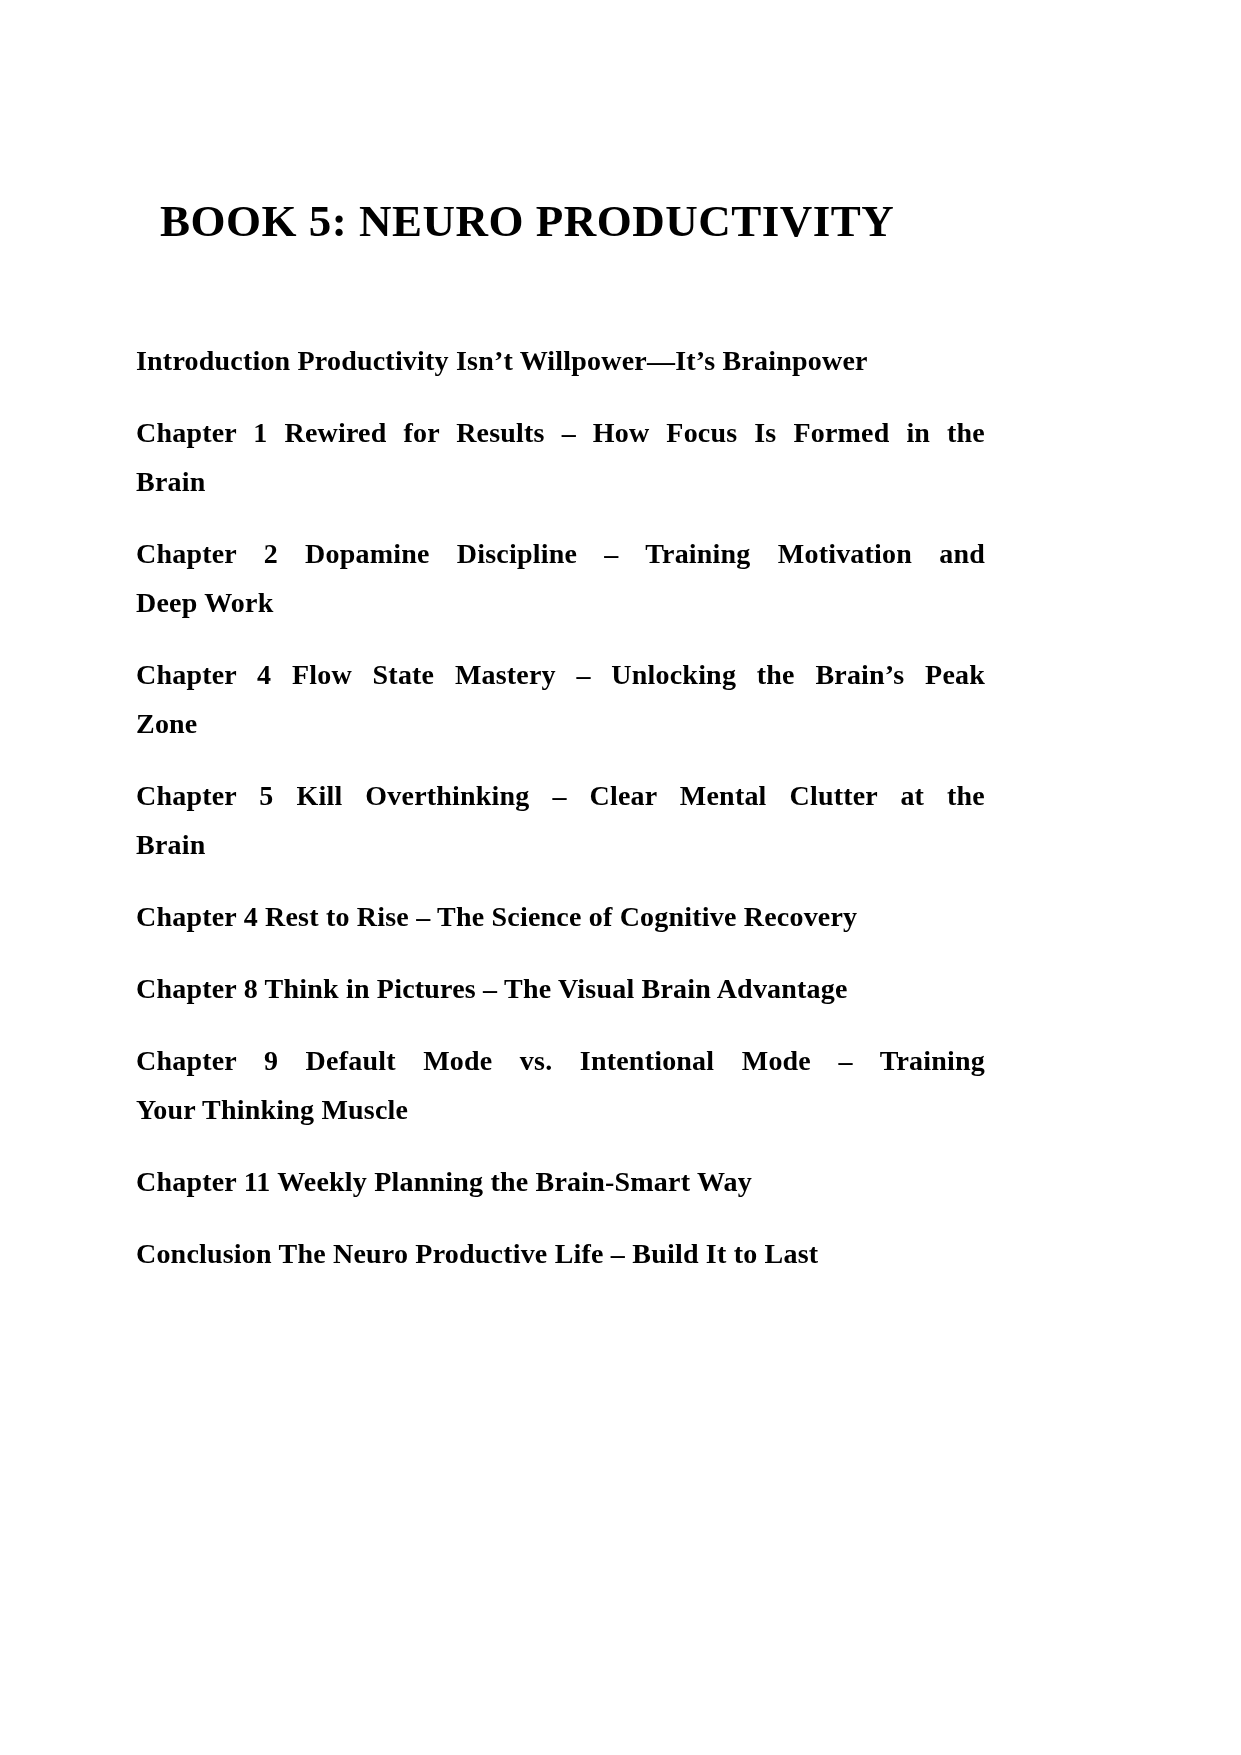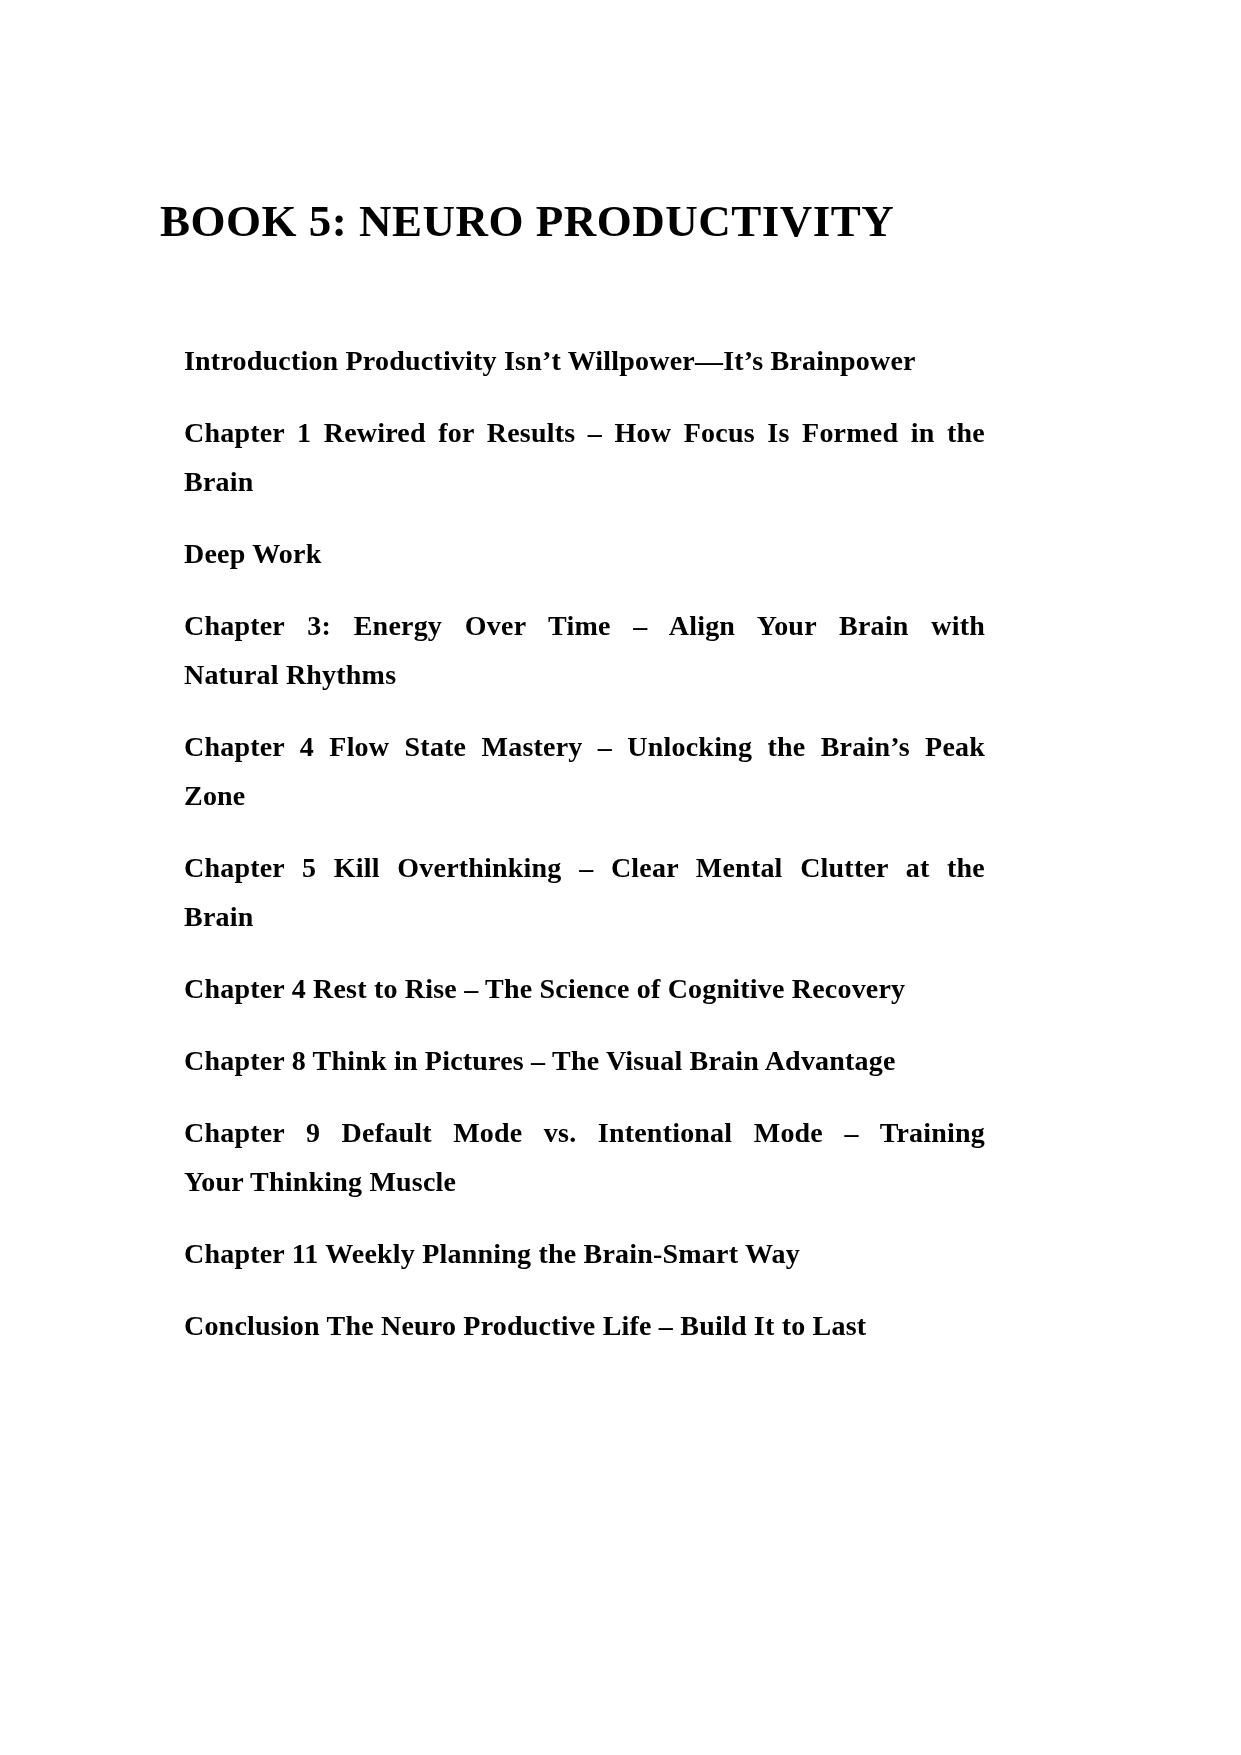--- a/index.html
+++ b/index.html
@@ -42,7 +42,6 @@
     display: block;
     line-height: 49px;
     text-align: left;
-    margin-left: 48px;
   }
   
   .line.j {

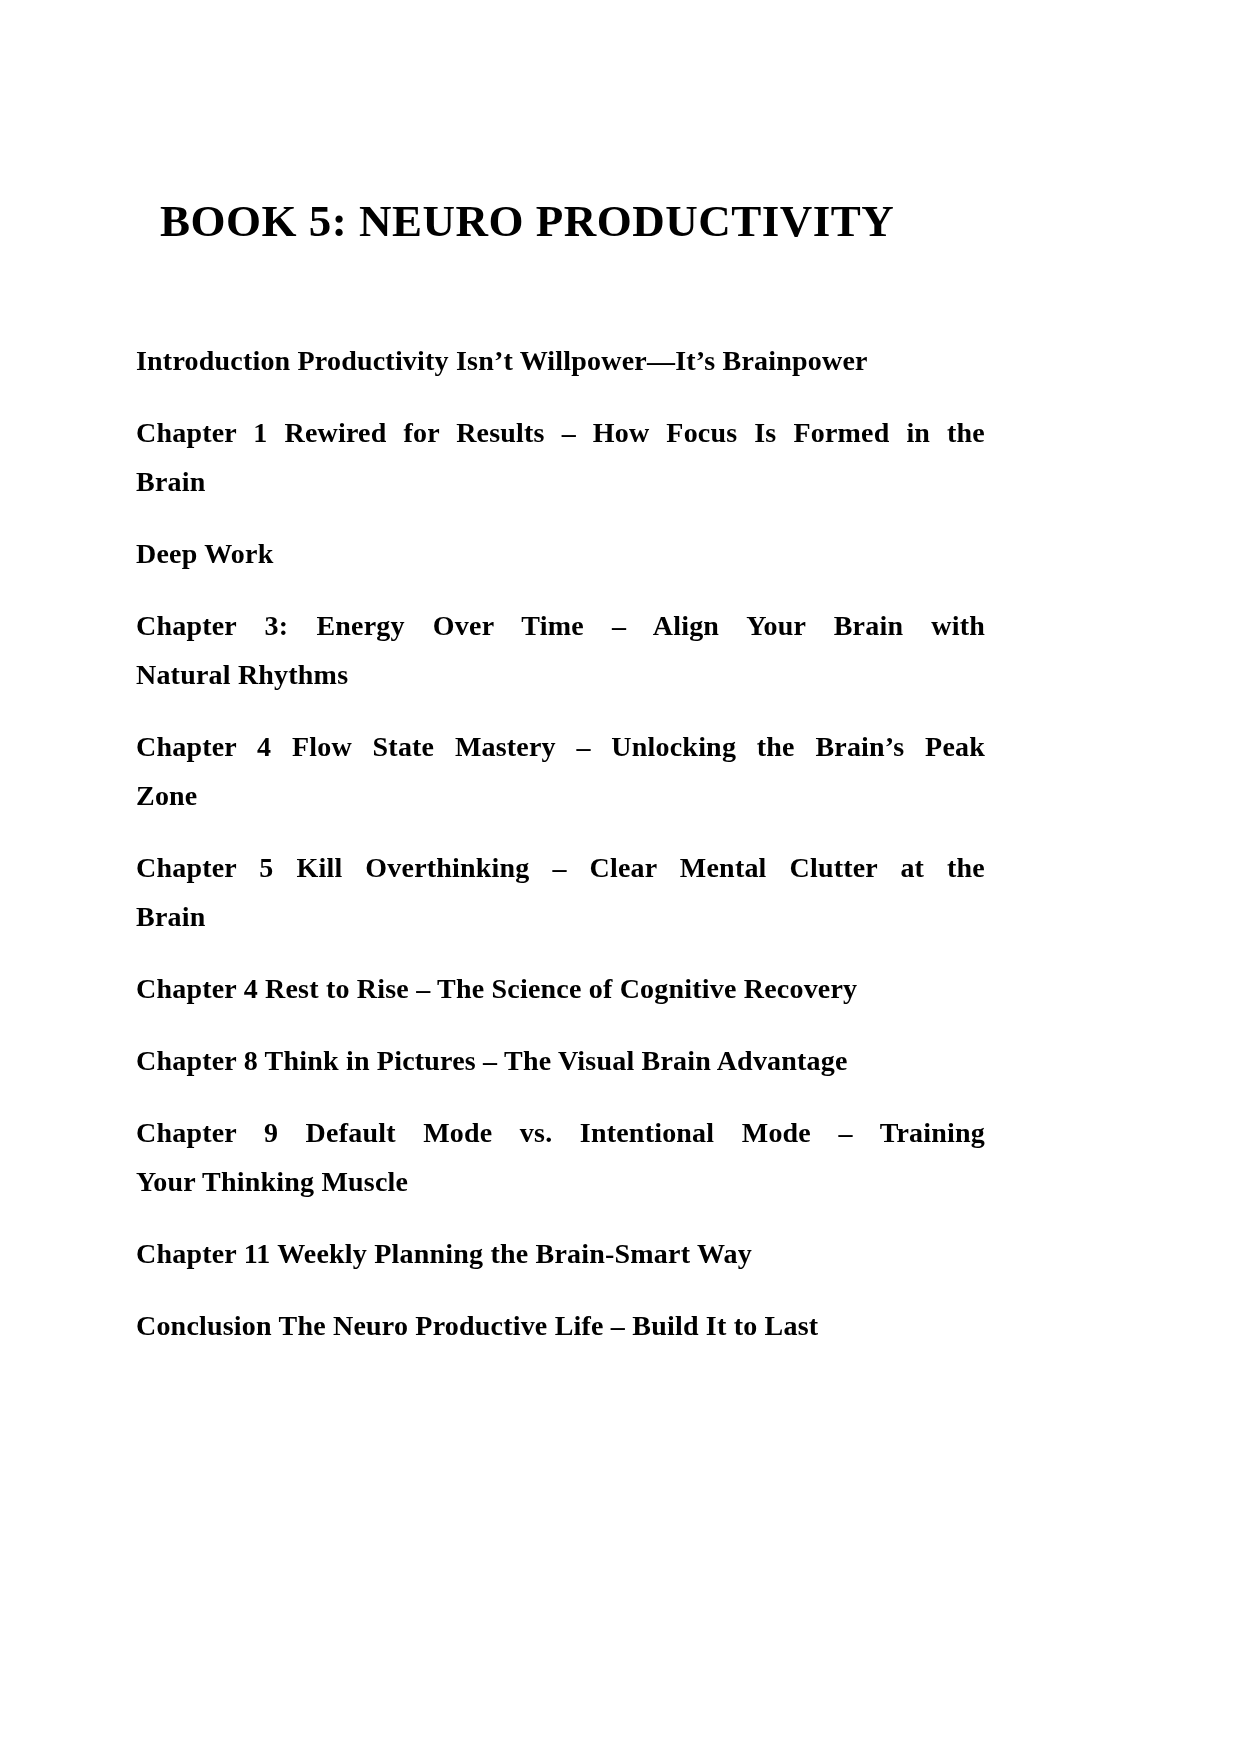--- a/index.html
+++ b/index.html
@@ -65,6 +65,7 @@
         <span class="line">Brain</span>
       </p>
       <p class="entry">
+        <span class="line j">Chapter 2 Dopamine Discipline – Training Motivation and</span>
         <span class="line">Deep Work</span>
       </p>
       <p class="entry">

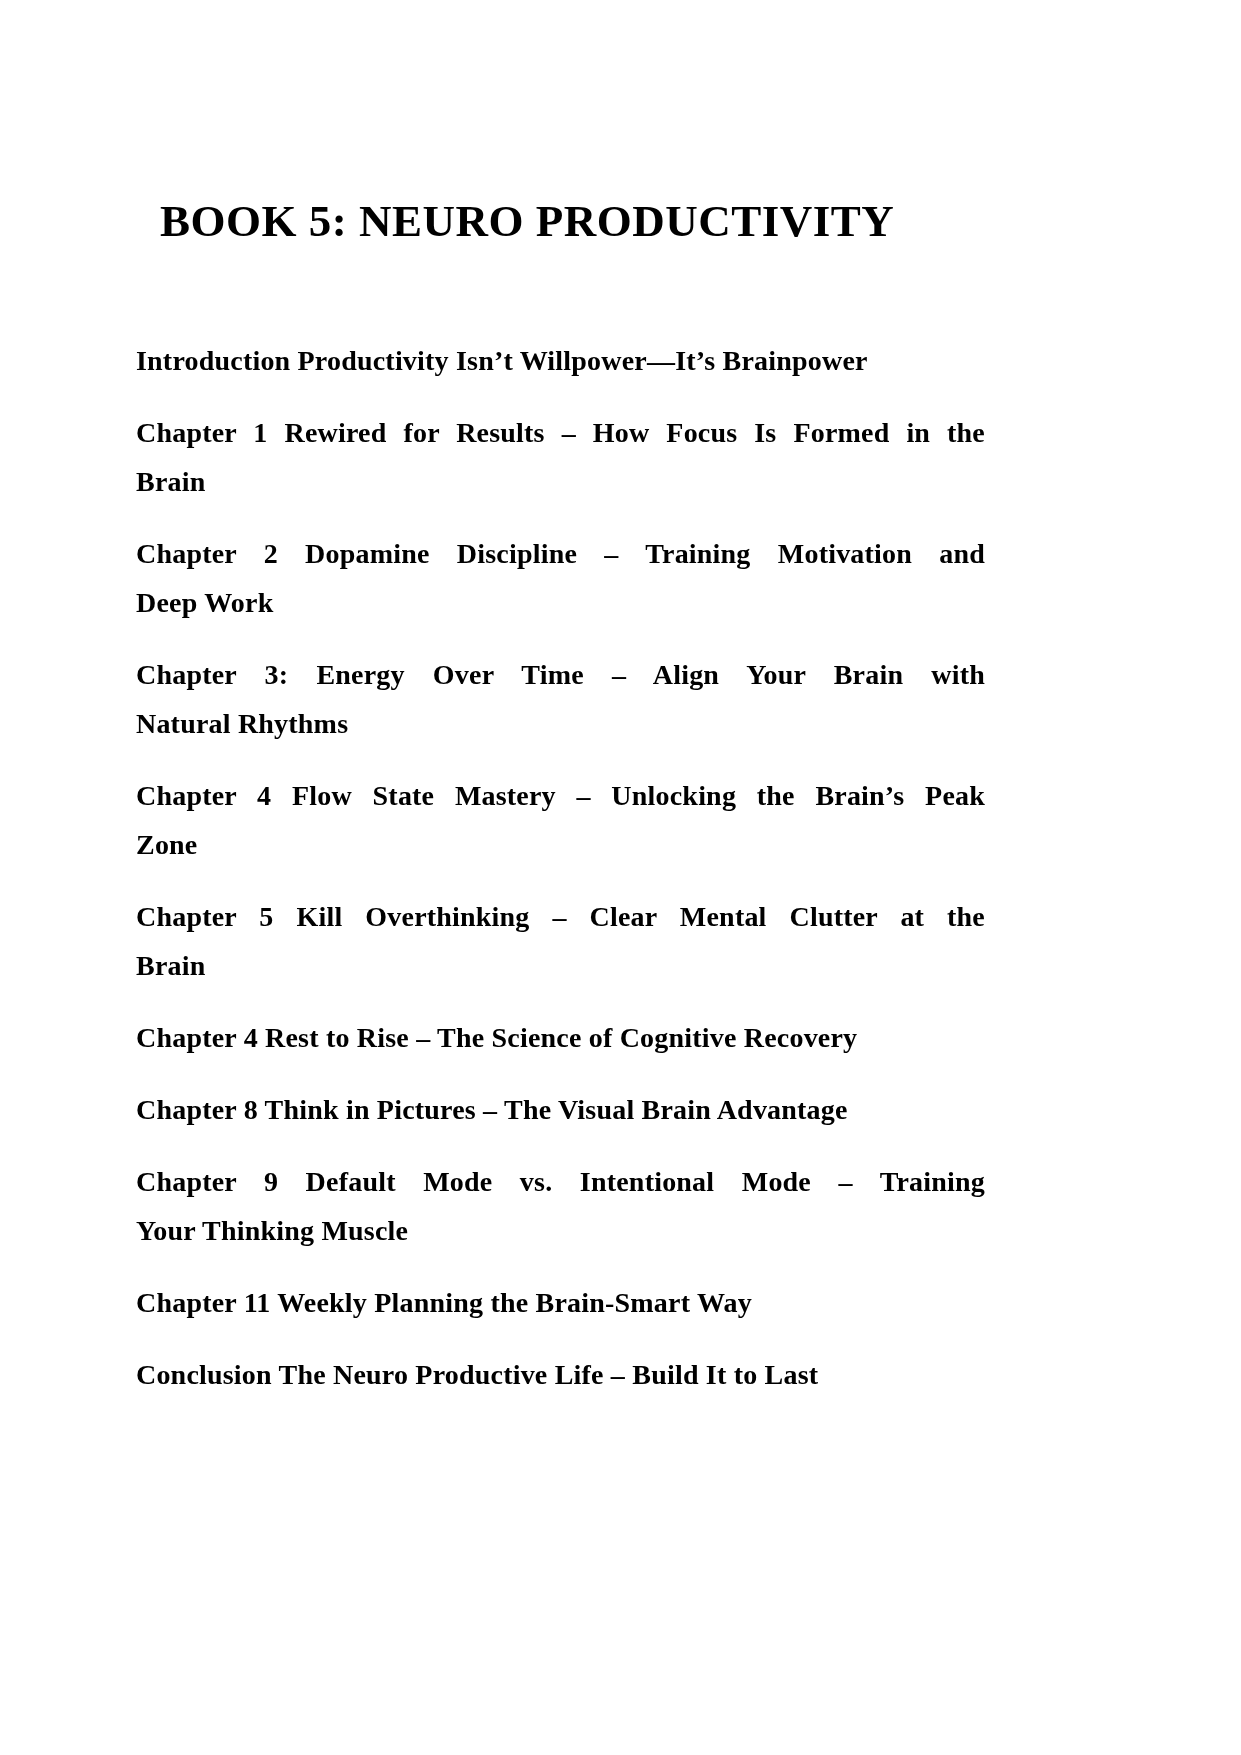--- a/index.html
+++ b/index.html
@@ -69,10 +69,6 @@
         <span class="line">Deep Work</span>
       </p>
       <p class="entry">
-        <span class="line j">Chapter 3: Energy Over Time – Align Your Brain with</span>
-        <span class="line">Natural Rhythms</span>
-      </p>
-      <p class="entry">
         <span class="line j">Chapter 4 Flow State Mastery – Unlocking the Brain’s Peak</span>
         <span class="line">Zone</span>
       </p>

